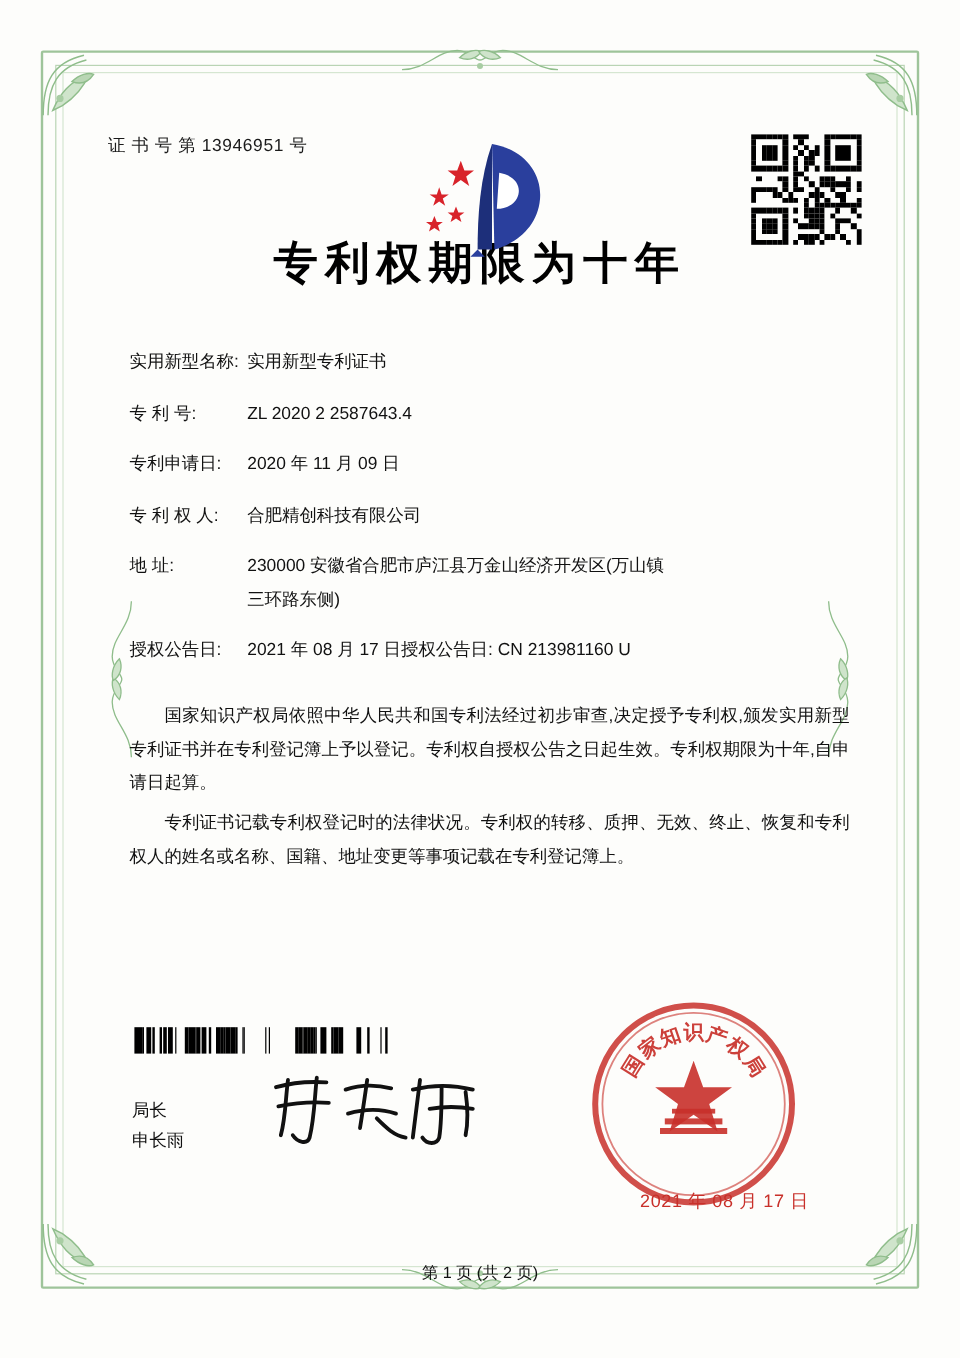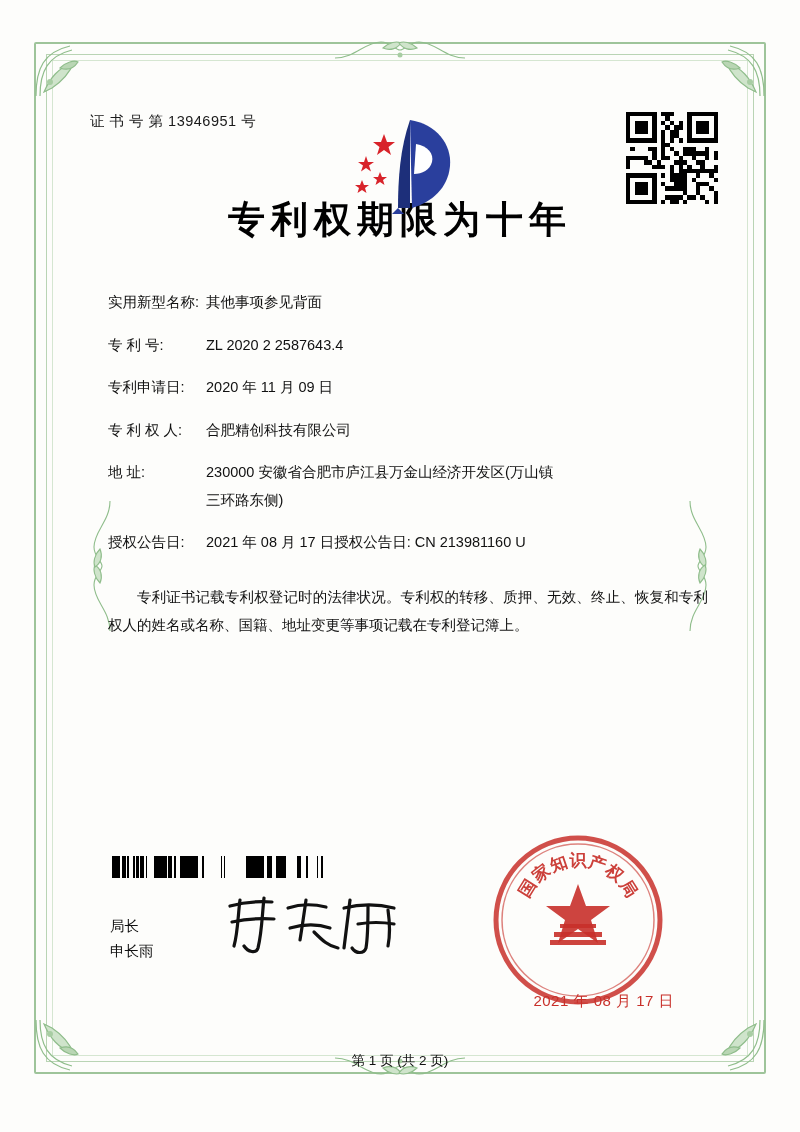--- a/index.html
+++ b/index.html
@@ -770,7 +770,7 @@
 
       <div class="field">
         <span class="lbl">实用新型名称:</span>
-        <span class="val">其他事项参见背面</span>
+        <span class="val">实用新型专利证书</span>
       </div>
 
 

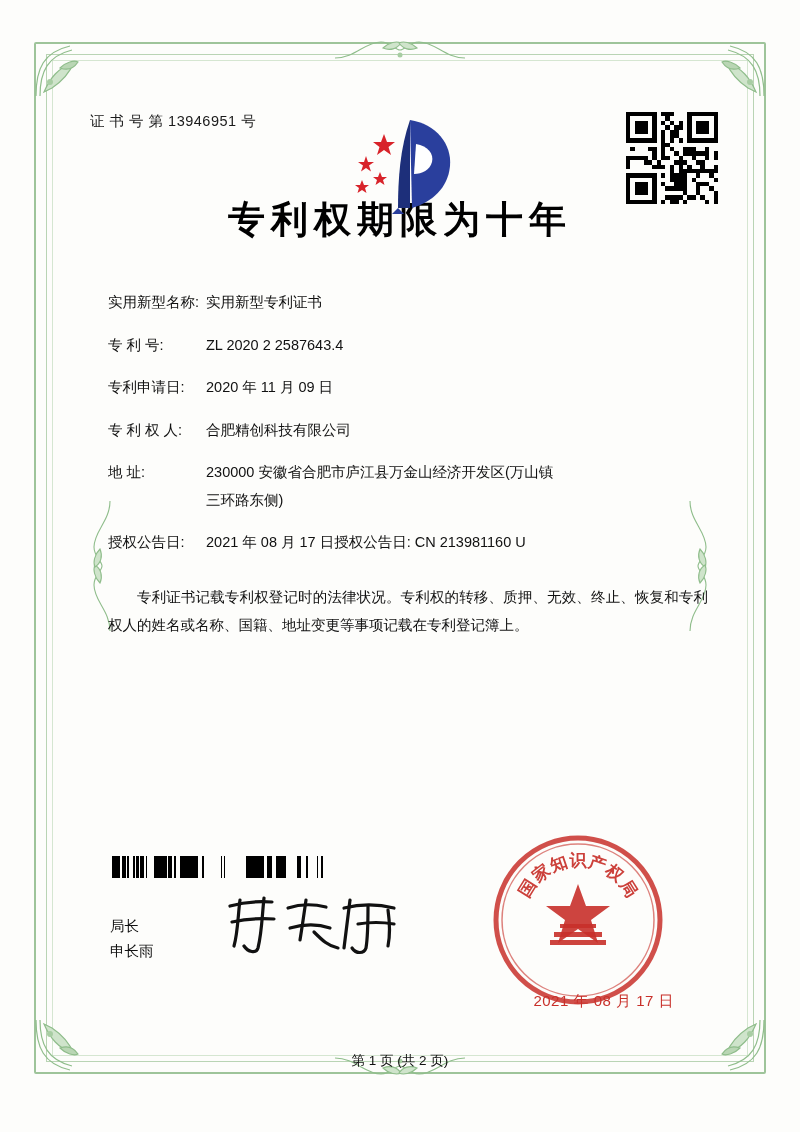--- a/index.html
+++ b/index.html
@@ -809,6 +809,7 @@
     </div>
 
     <div class="paragraphs">
+      <p>国家知识产权局依照中华人民共和国专利法经过初步审查,决定授予专利权,颁发实用新型专利证书并在专利登记簿上予以登记。专利权自授权公告之日起生效。专利权期限为十年,自申请日起算。</p>
       <p>专利证书记载专利权登记时的法律状况。专利权的转移、质押、无效、终止、恢复和专利权人的姓名或名称、国籍、地址变更等事项记载在专利登记簿上。</p>
     </div>
 

